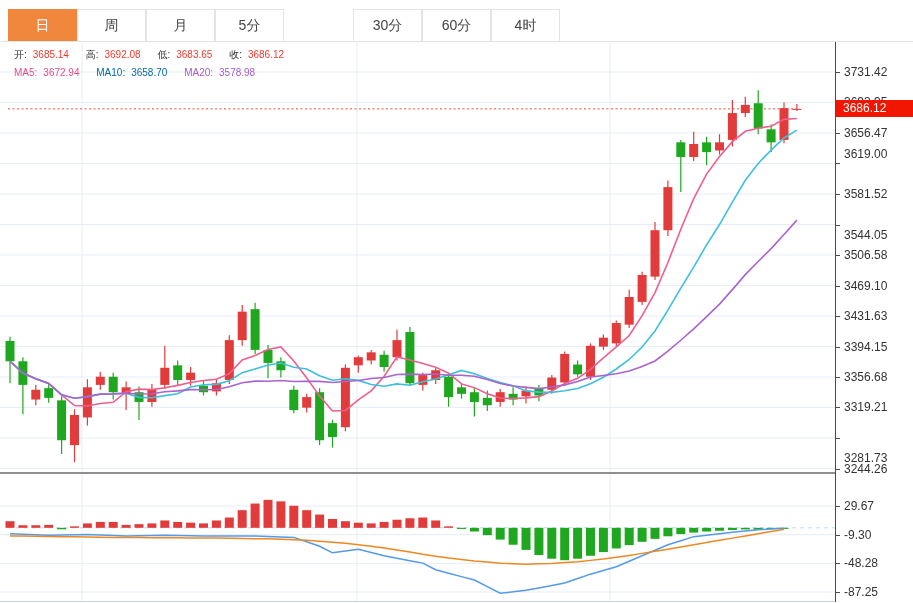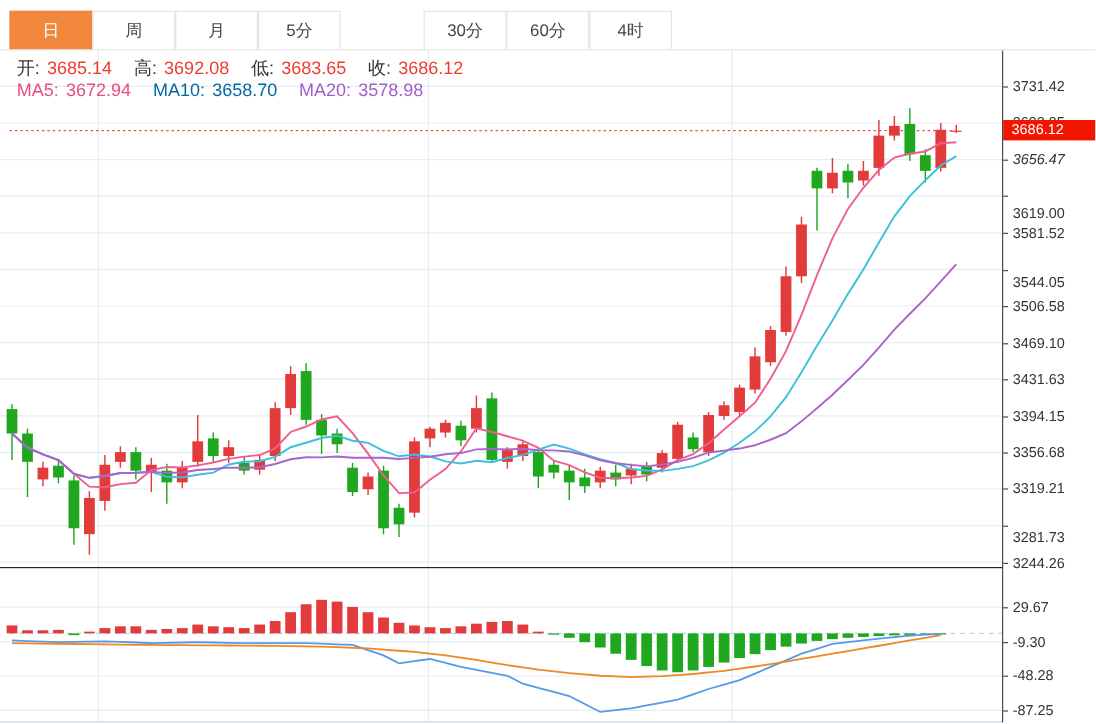--- a/index.html
+++ b/index.html
@@ -23,7 +23,7 @@
   .tag{position:absolute;left:0;top:100px;width:77px;height:17px;background:#f21600;color:#fff;
        font-size:12px;line-height:17px;text-align:left;padding-left:7px;box-sizing:border-box;z-index:4;}
   
-  .legend{position:absolute;z-index:3;font-size:15px;white-space:nowrap;}
+  .legend{position:absolute;z-index:3;font-size:10px;white-space:nowrap;}
   .legend span{margin-right:6px;}
   .lg-gap{margin-right:14px !important;}
   .lab{color:#333;}

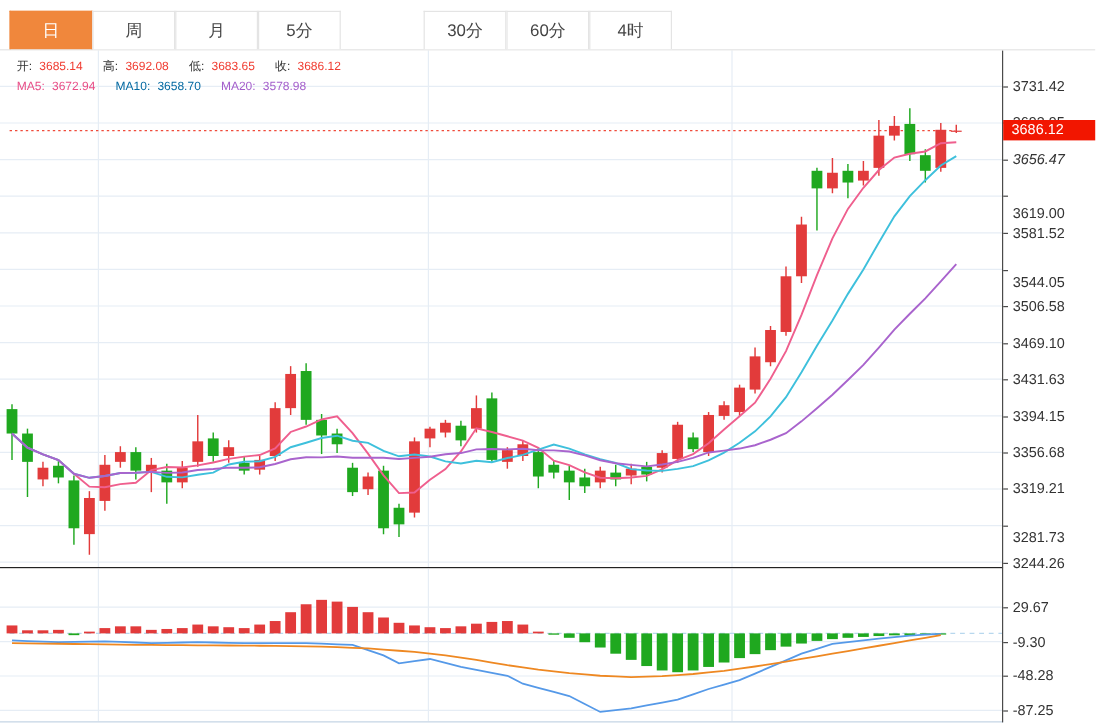--- a/index.html
+++ b/index.html
@@ -295,7 +295,7 @@
       <div class="axis-tick" style="top: 102.497px;"></div>
       <div class="axis-label" style="top: 102.497px;">3693.95</div>
       <div class="axis-tick" style="top: 133.002px;"></div>
-      <div class="axis-label" style="top: 133.002px; font-style: italic;">3656.47</div>
+      <div class="axis-label" style="top: 133.002px;">3656.47</div>
       <div class="axis-tick" style="top: 163.499px;"></div>
       <div class="axis-label" style="top: 178px;">3619.00</div>
       <div class="axis-tick" style="top: 194.004px;"></div>

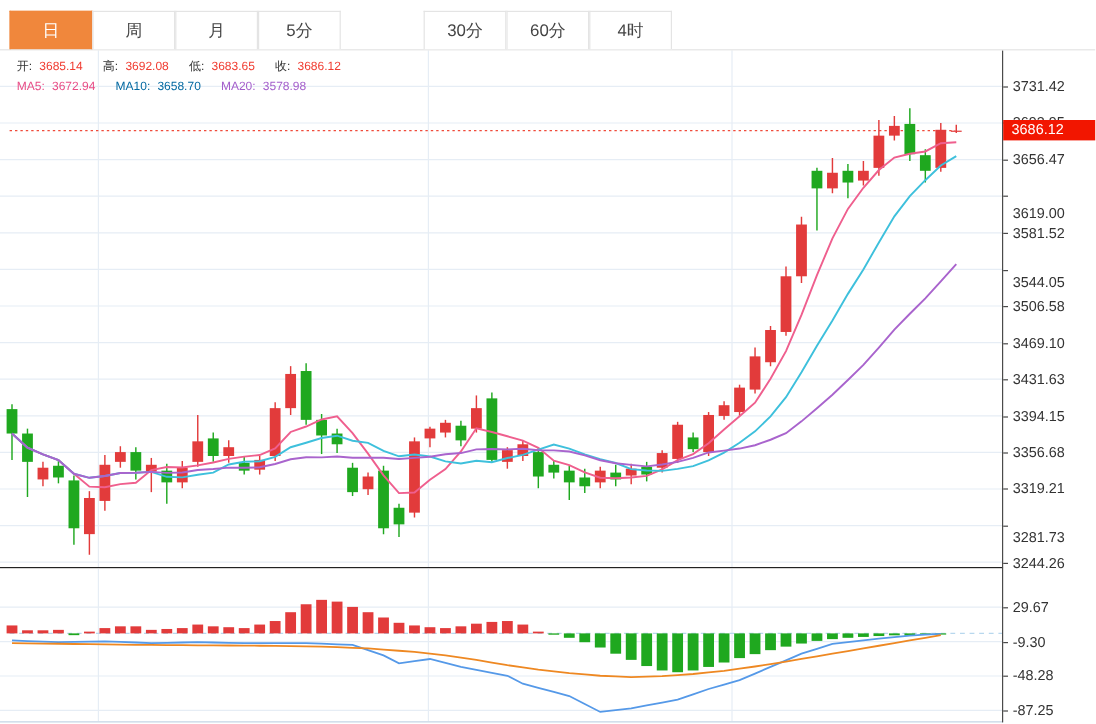--- a/index.html
+++ b/index.html
@@ -297,7 +297,7 @@
       <div class="axis-tick" style="top: 133.002px;"></div>
       <div class="axis-label" style="top: 133.002px;">3656.47</div>
       <div class="axis-tick" style="top: 163.499px;"></div>
-      <div class="axis-label" style="top: 178px;">3619.00</div>
+      <div class="axis-label" style="top: 154px;">3619.00</div>
       <div class="axis-tick" style="top: 194.004px;"></div>
       <div class="axis-label" style="top: 194.004px;">3581.52</div>
       <div class="axis-tick" style="top: 224.501px;"></div>

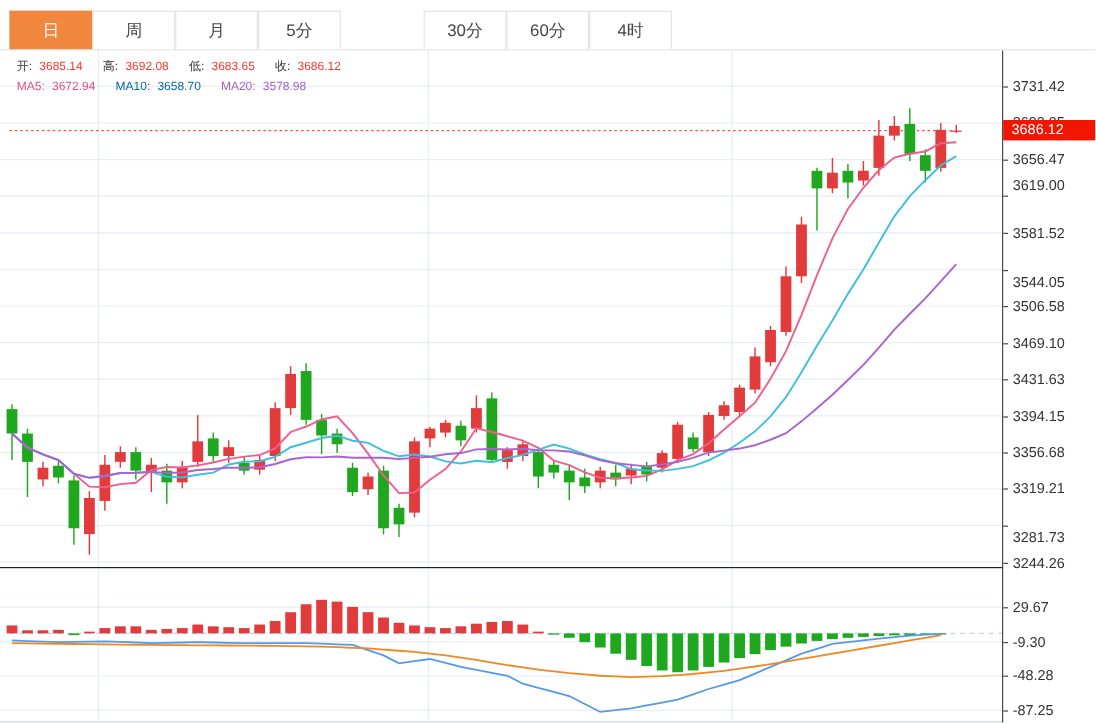--- a/index.html
+++ b/index.html
@@ -315,7 +315,7 @@
       <div class="axis-tick" style="top: 407.498px;"></div>
       <div class="axis-label" style="top: 407.498px;">3319.21</div>
       <div class="axis-tick" style="top: 438.003px;"></div>
-      <div class="axis-label" style="top: 448px;">3281.73</div>
+      <div class="axis-label" style="top: 458px;">3281.73</div>
       <div class="axis-tick" style="top: 468.5px;"></div>
       <div class="axis-label" style="top: 468.5px;">3244.26</div>
       <div class="axis-tick" style="top: 506px;"></div>

